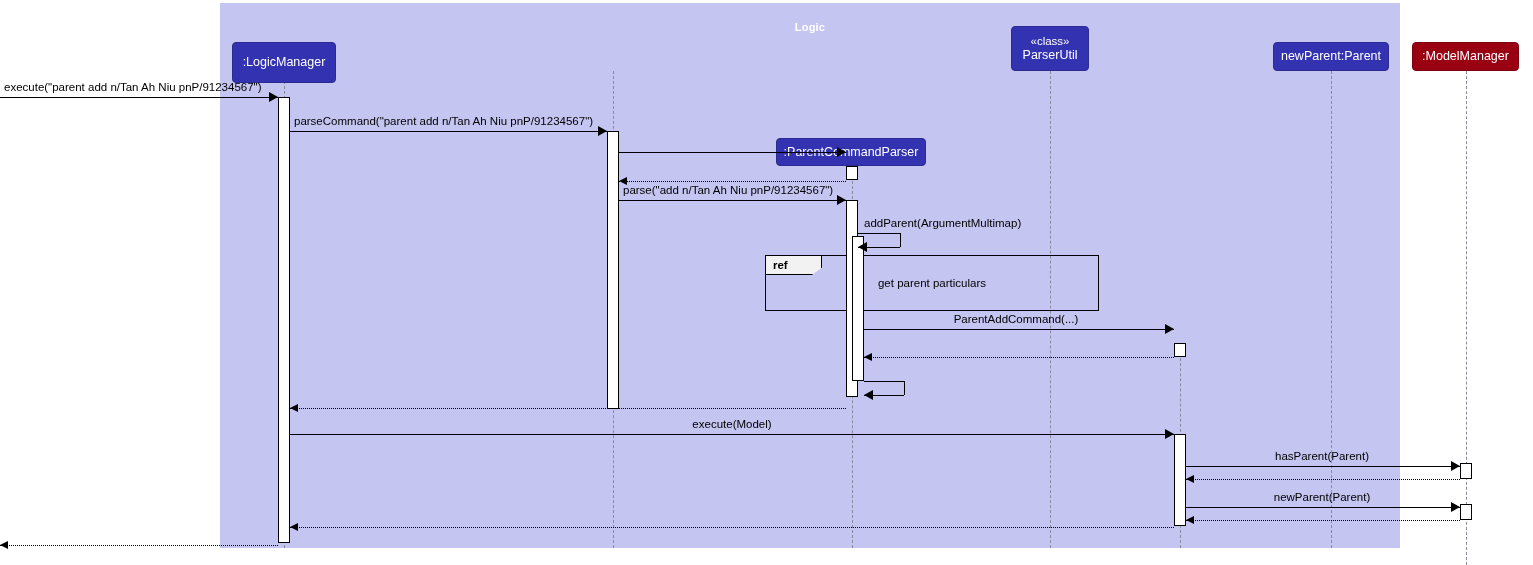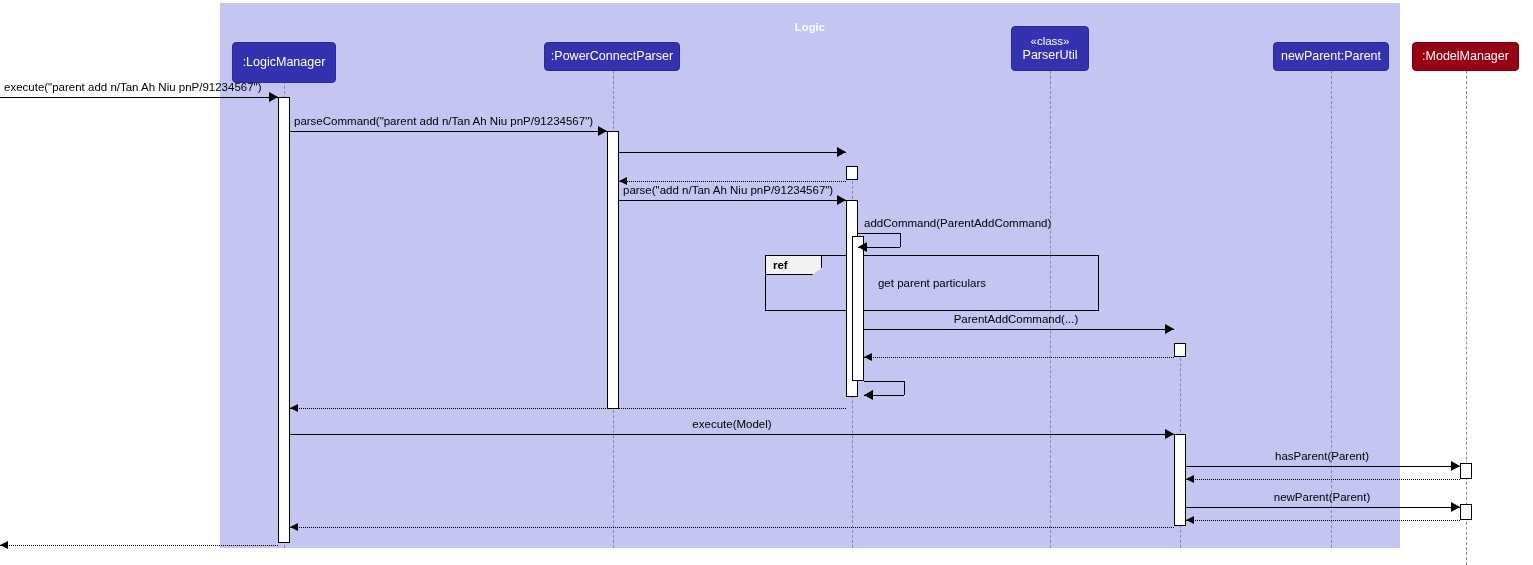--- a/index.html
+++ b/index.html
@@ -49,9 +49,6 @@
     <div class="lifeline" style="left: 1466px; top: 71px; height: 494px;"></div>
     <div class="actorbox blue" style="left: 232px; top: 42px; width: 104px; height: 41px;">
       <div>:LogicManager</div>
-    </div>
-    <div class="actorbox blue" style="left: 544px; top: 42px; width: 136px; height: 29px;">
-      <div>:PowerConnectParser</div>
     </div>
     <div class="actorbox blue" style="left: 1011px; top: 26px; width: 78px; height: 45px;">
       <div class="stereo">«class»</div>

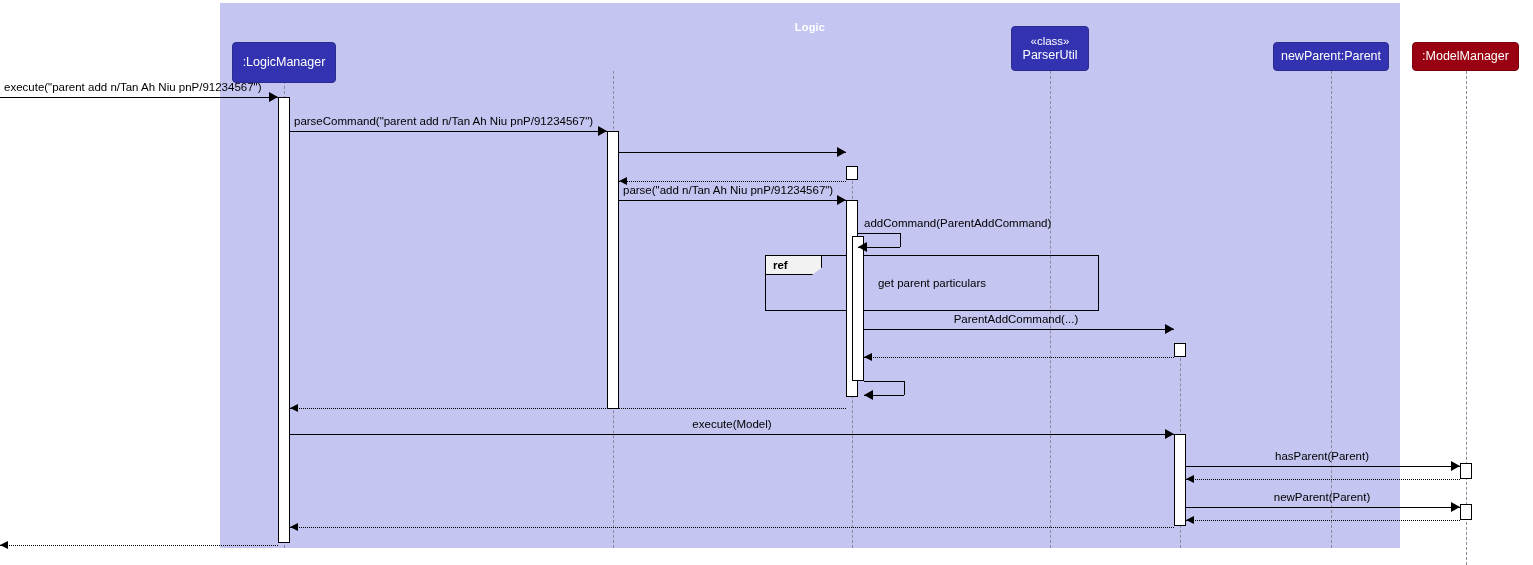--- a/index.html
+++ b/index.html
@@ -49,6 +49,9 @@
     <div class="lifeline" style="left: 1466px; top: 71px; height: 494px;"></div>
     <div class="actorbox blue" style="left: 232px; top: 42px; width: 104px; height: 41px;">
       <div>:LogicManager</div>
+    </div>
+    <div class="actorbox blue" style="left: 776px; top: 138px; width: 150px; height: 28px;">
+      <div>:ParentCommandParser</div>
     </div>
     <div class="actorbox blue" style="left: 1011px; top: 26px; width: 78px; height: 45px;">
       <div class="stereo">«class»</div>

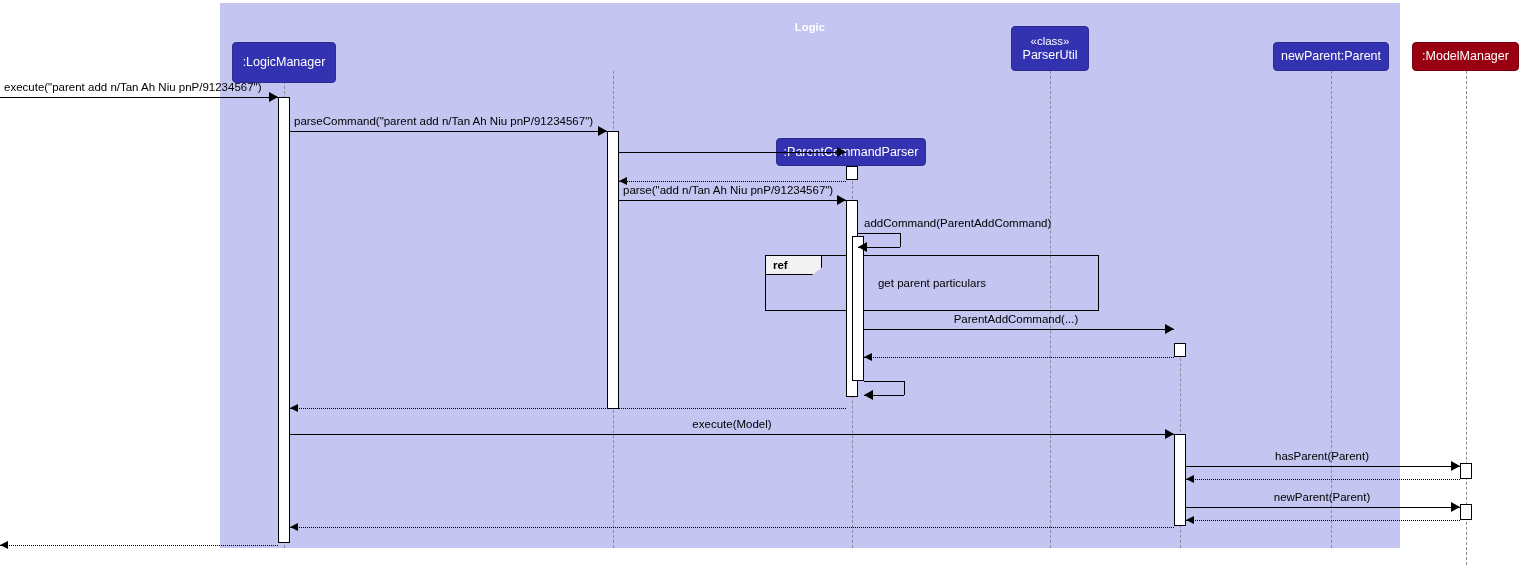--- a/index.html
+++ b/index.html
@@ -93,7 +93,7 @@
     <div class="vline" style="left: 900px; top: 233px; height: 14px;"></div>
     <div class="msgline" style="left: 858px; top: 247px; width: 42px;"></div>
     <div class="arrowhead left" style="top: 242px; left: 858px;"></div>
-    <div class="label" style="left: 864px; top: 217px;">addCommand(ParentAddCommand)</div>
+    <div class="label" style="left: 864px; top: 217px;">addParent(ArgumentMultimap)</div>
     <div class="msgline" style="left: 864px; top: 329px; width: 310px;"></div>
     <div class="arrowhead right" style="top: 324px; left: 1165px;"></div>
     <div class="label ctr" style="left: 1016px; top: 313px;">ParentAddCommand(...)</div>

